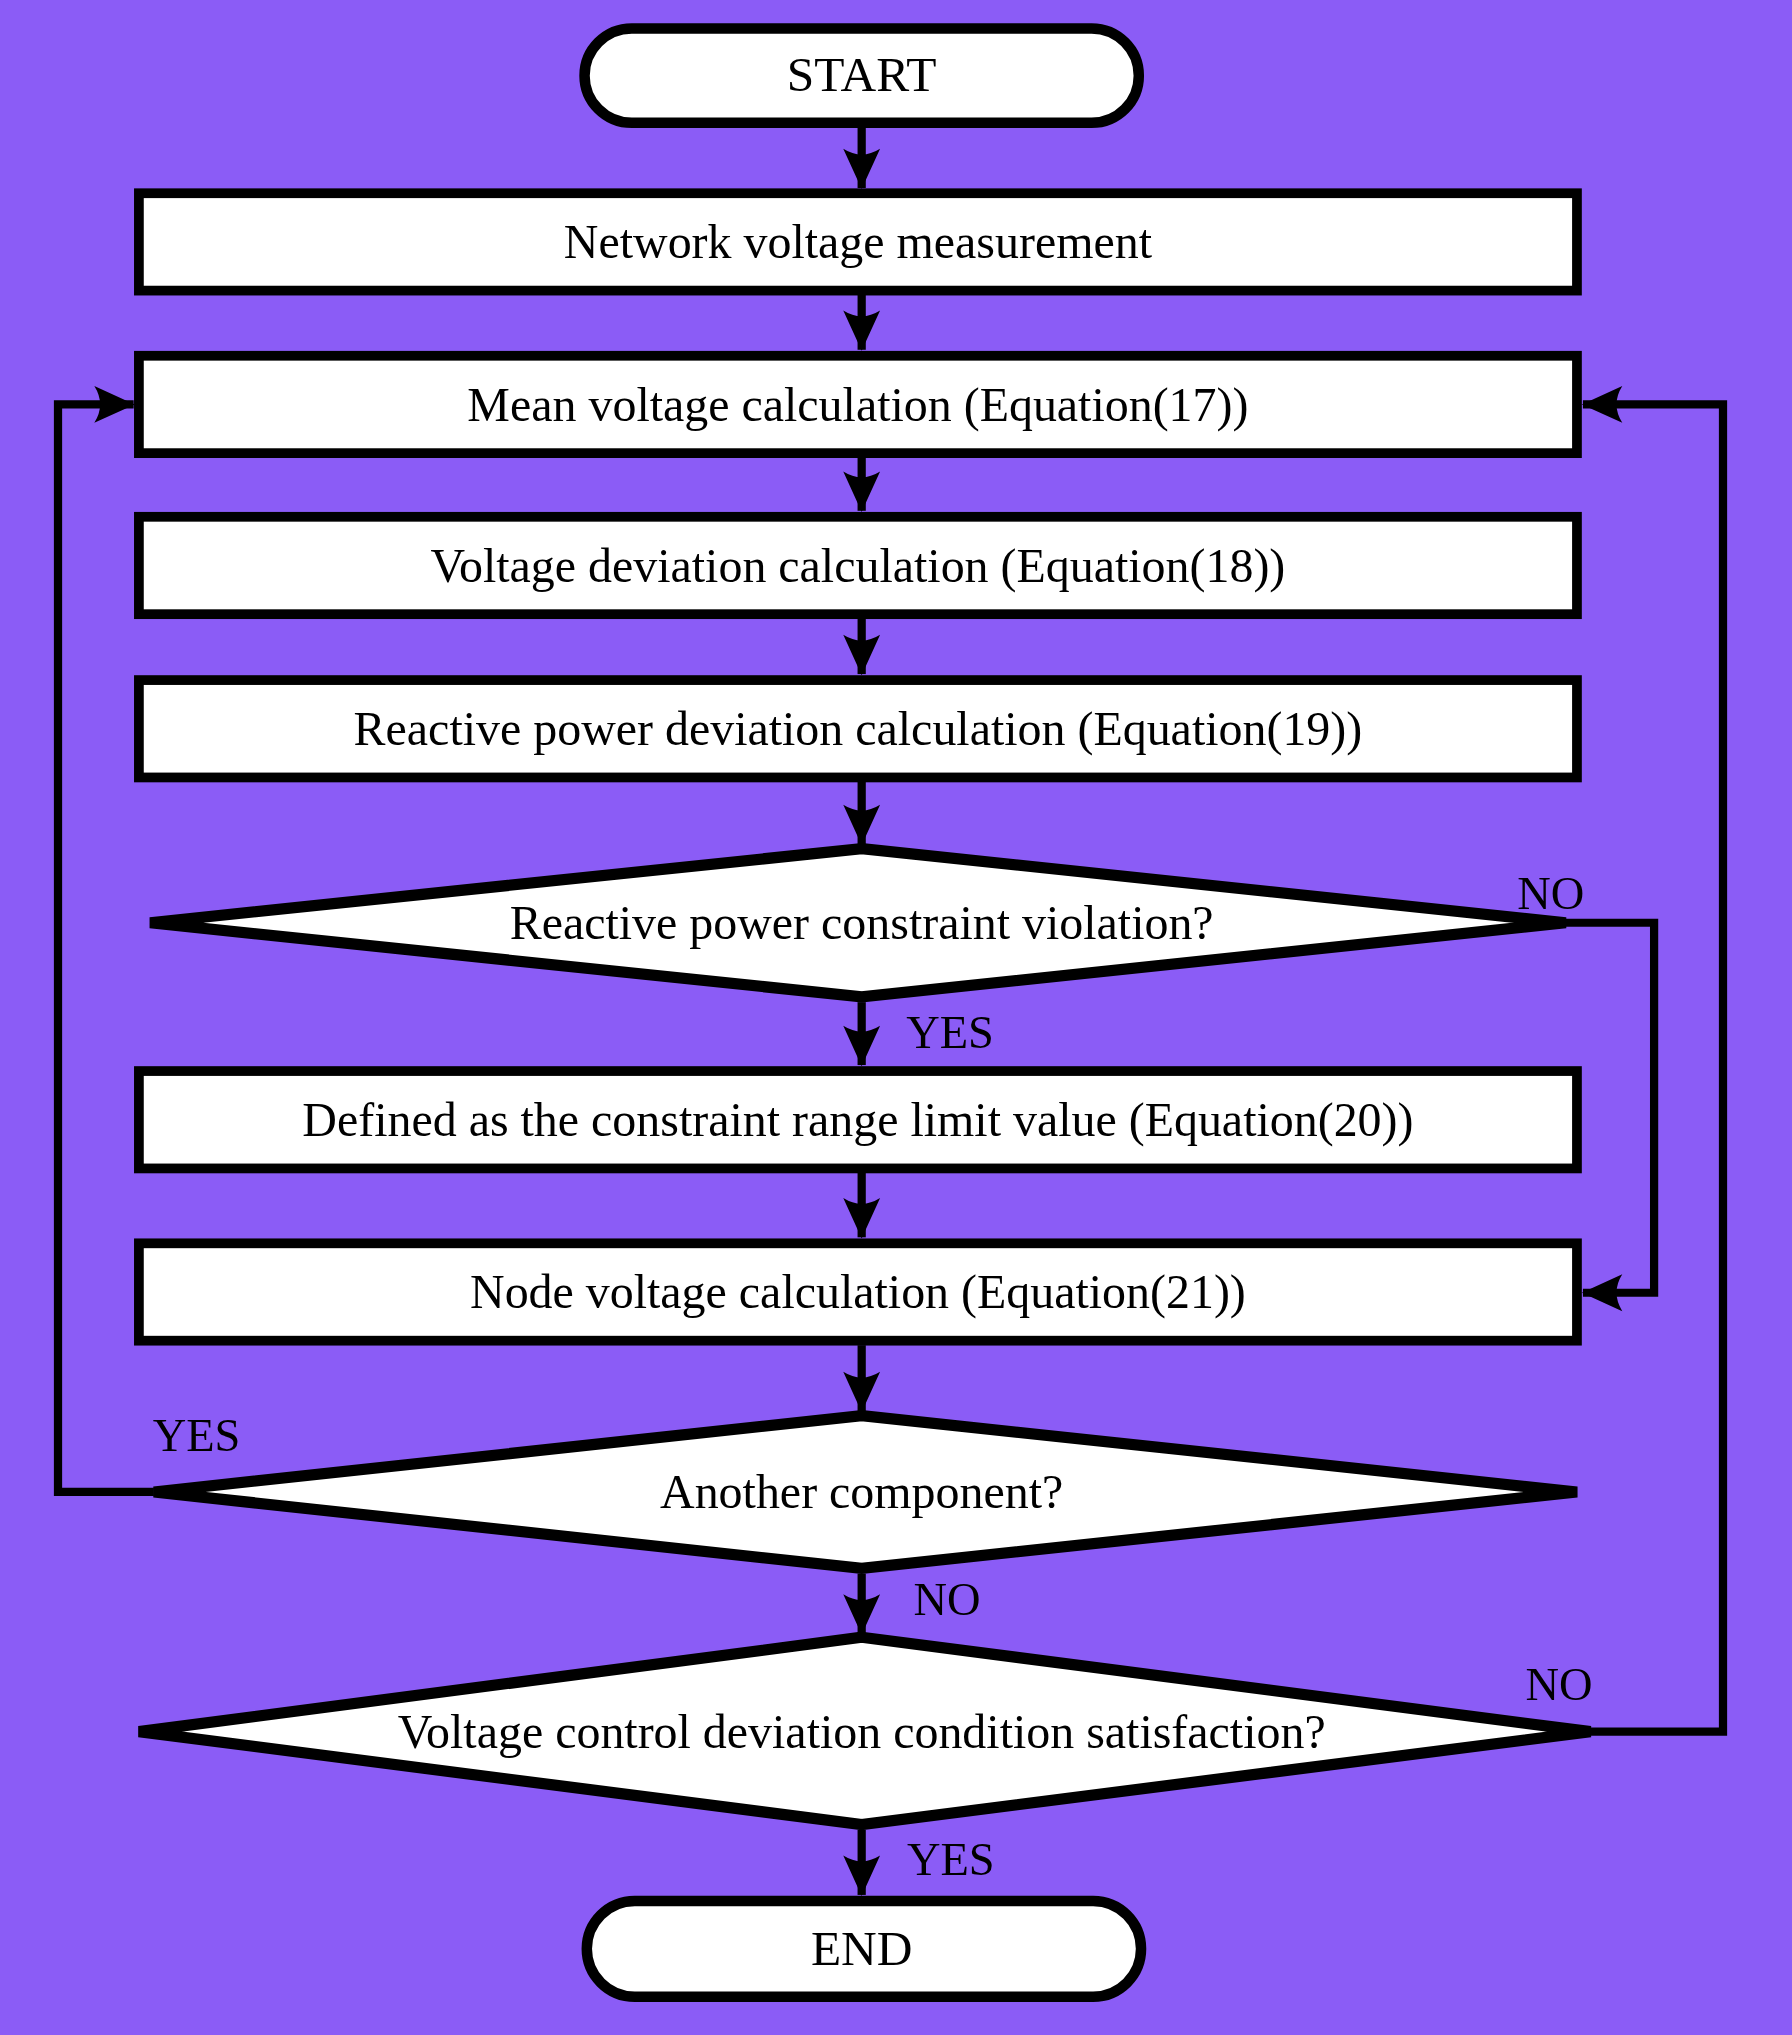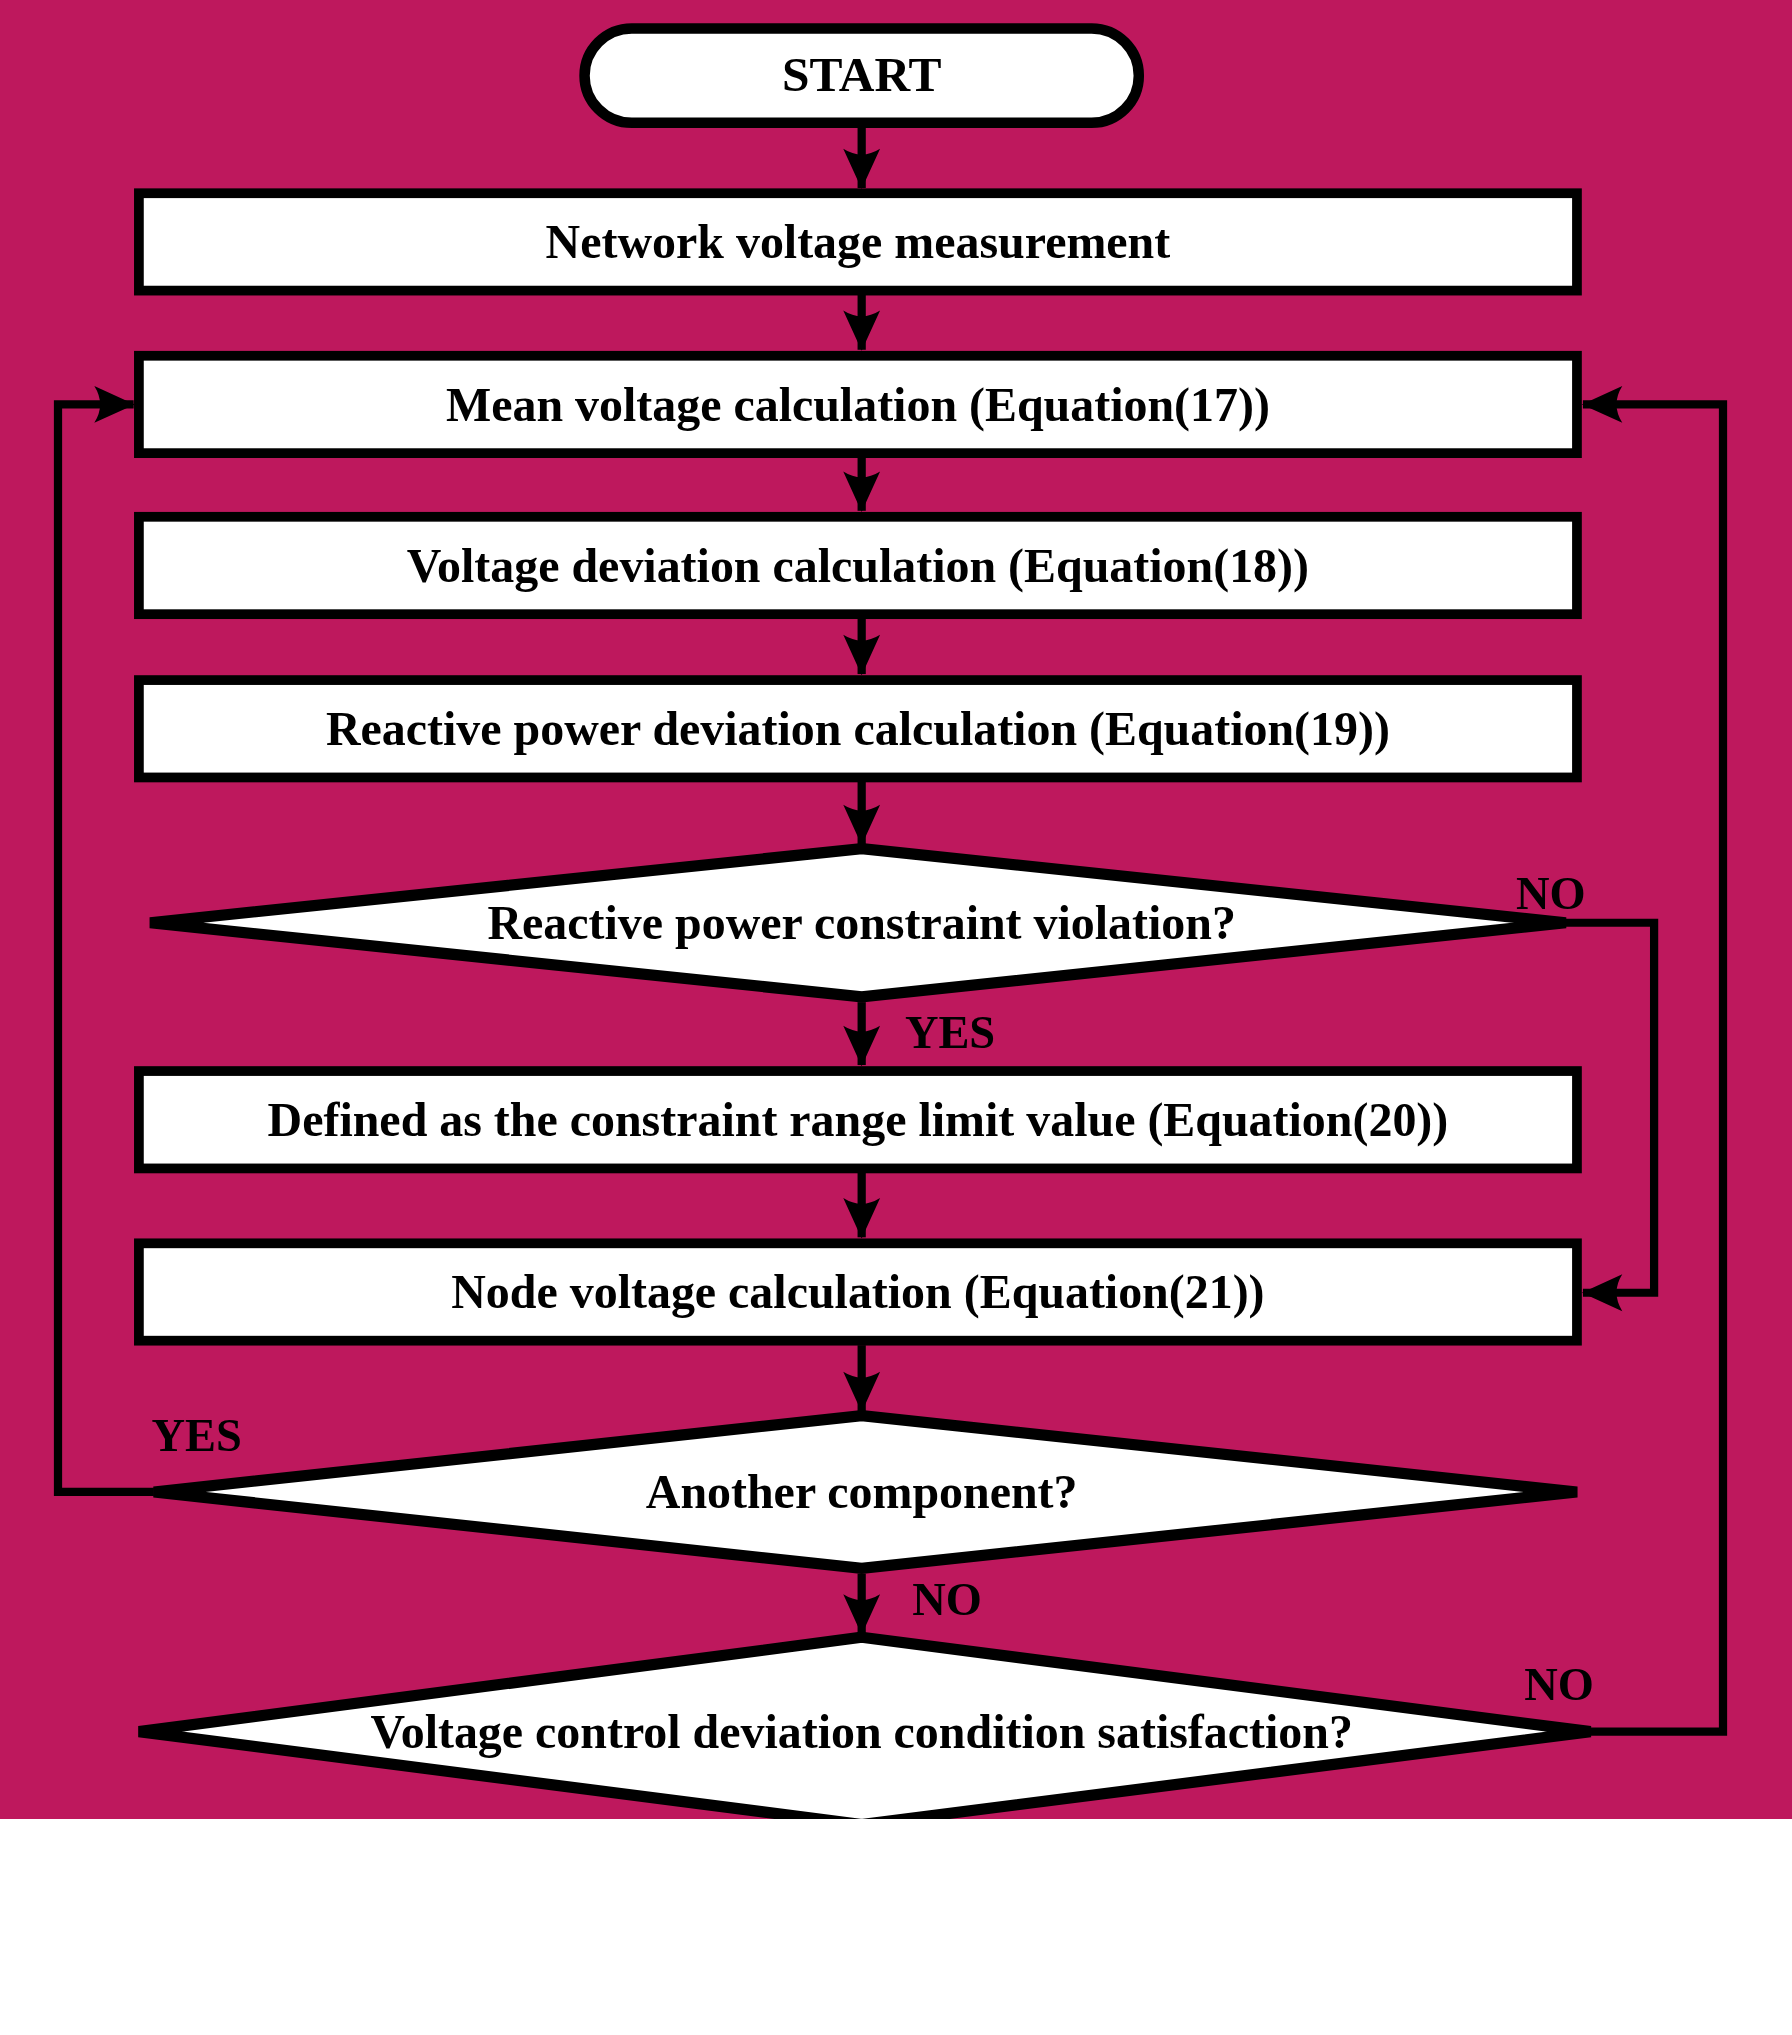--- a/index.html
+++ b/index.html
@@ -9,10 +9,9 @@
   }
   .page {
     width: 1793px;
-    height: 1819px;
-    background: #be185d;
+    height: 2035px;
+    background: #8b5cf6;
     position: relative;
-    font-weight: bold;
   }
   svg { display: block; }
   .shape {

